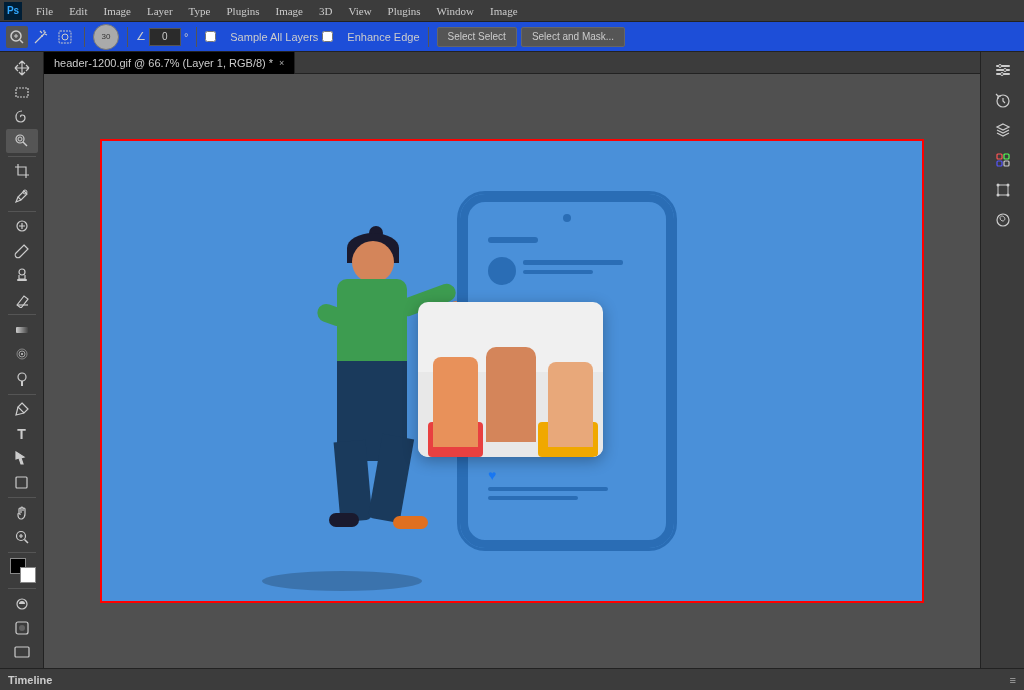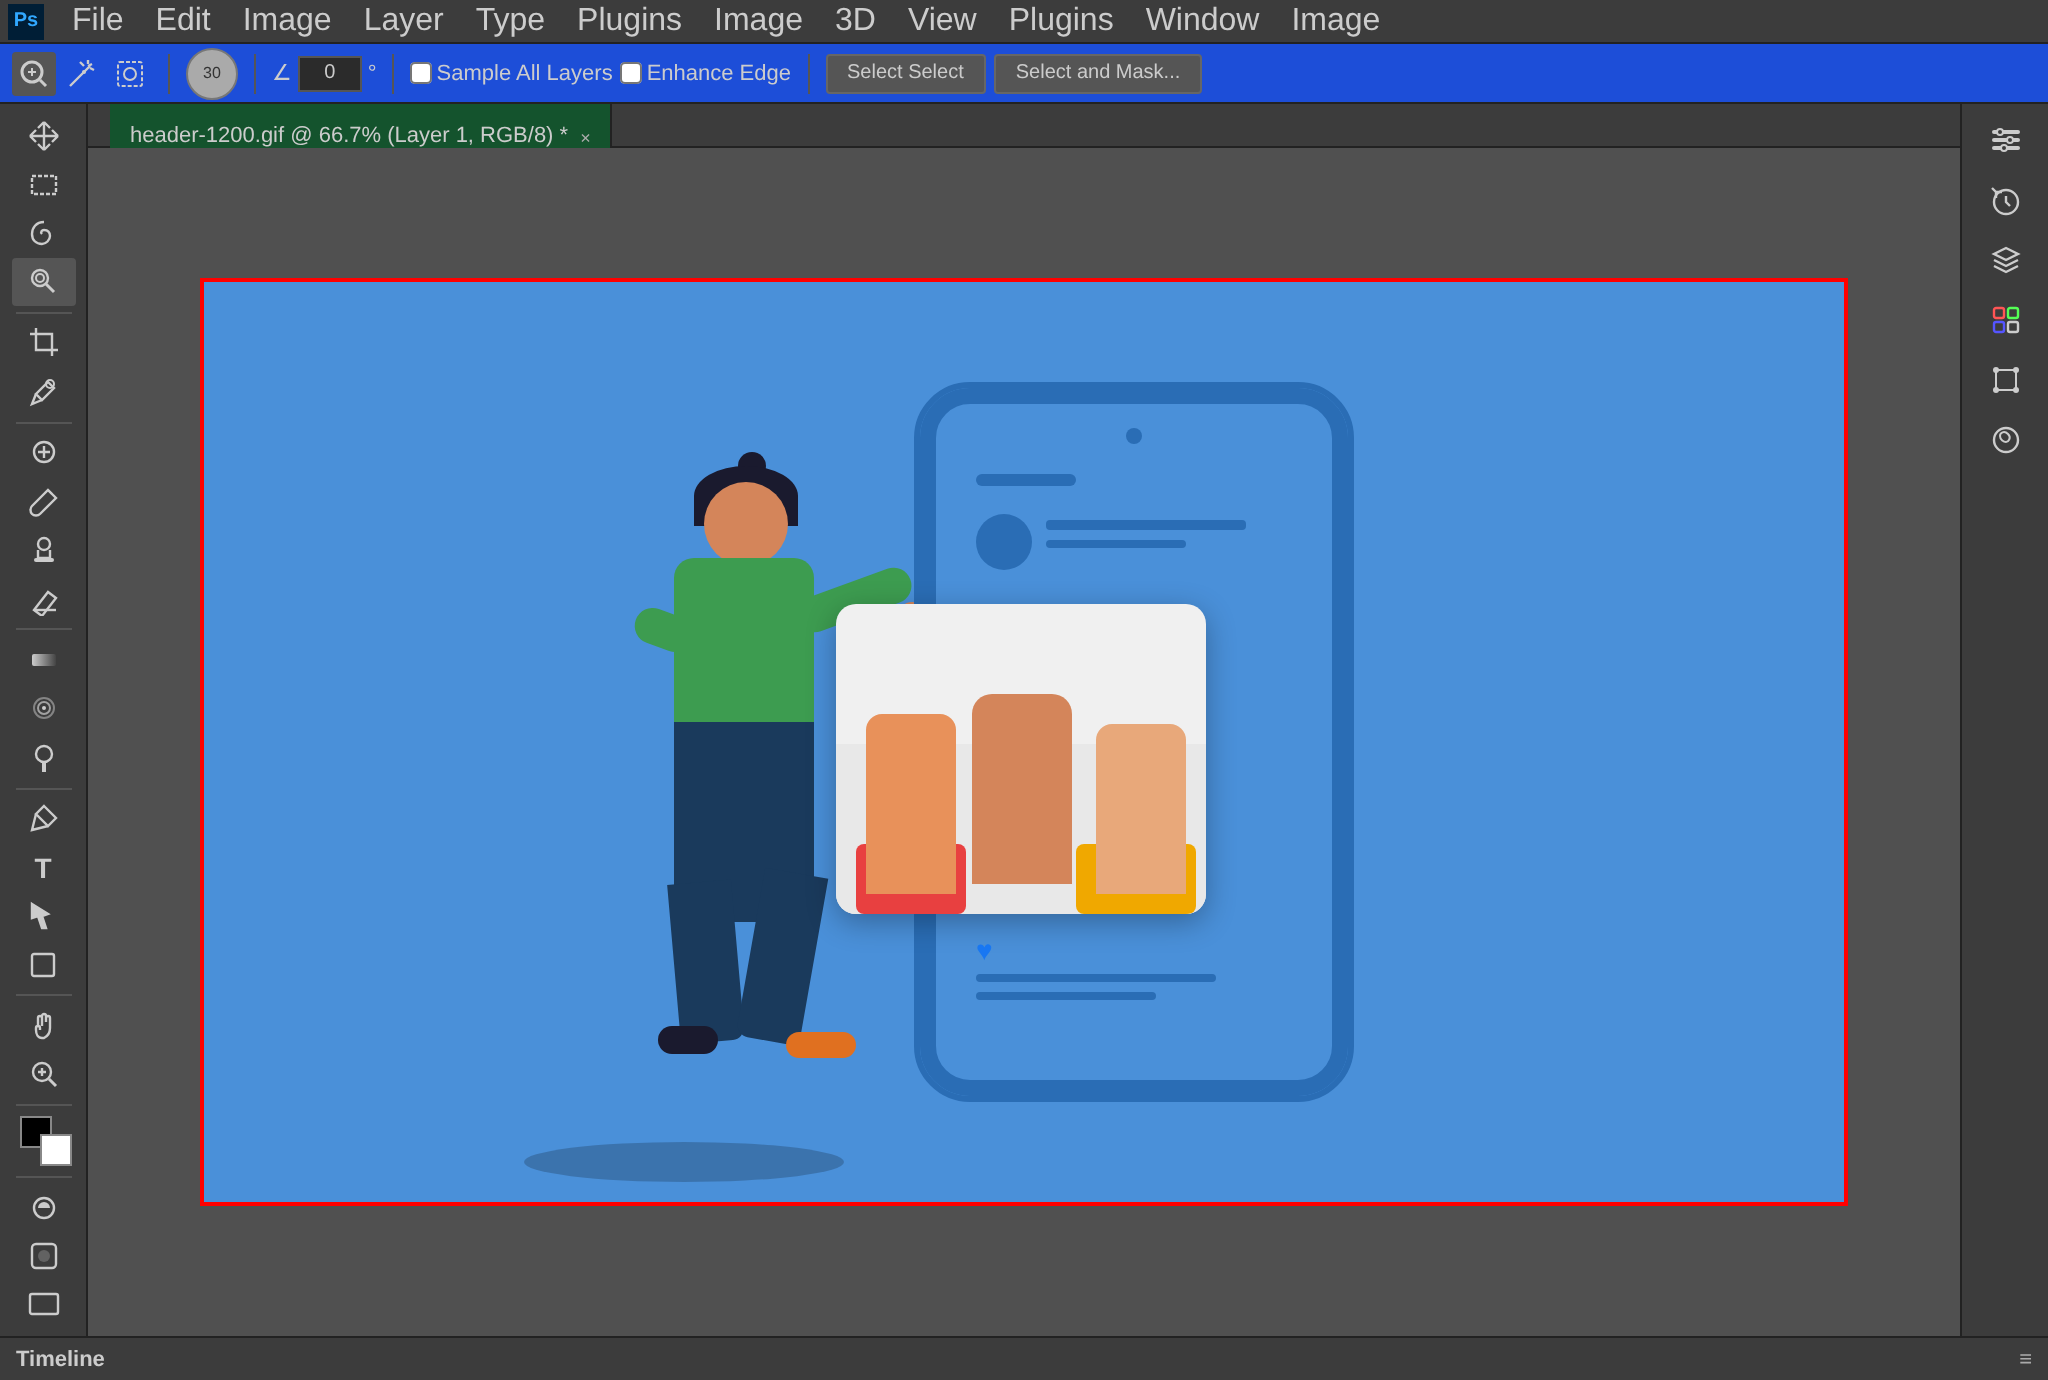--- a/index.html
+++ b/index.html
@@ -26,8 +26,9 @@
     .menu-item {
       padding: 2px 8px;
       color: #ccc;
-      font-size: 16px;
+      font-size: 11px;
       cursor: pointer;
+      font-family: Liberation Serif, serif;
     }
     .ps-logo {
       width: 18px;

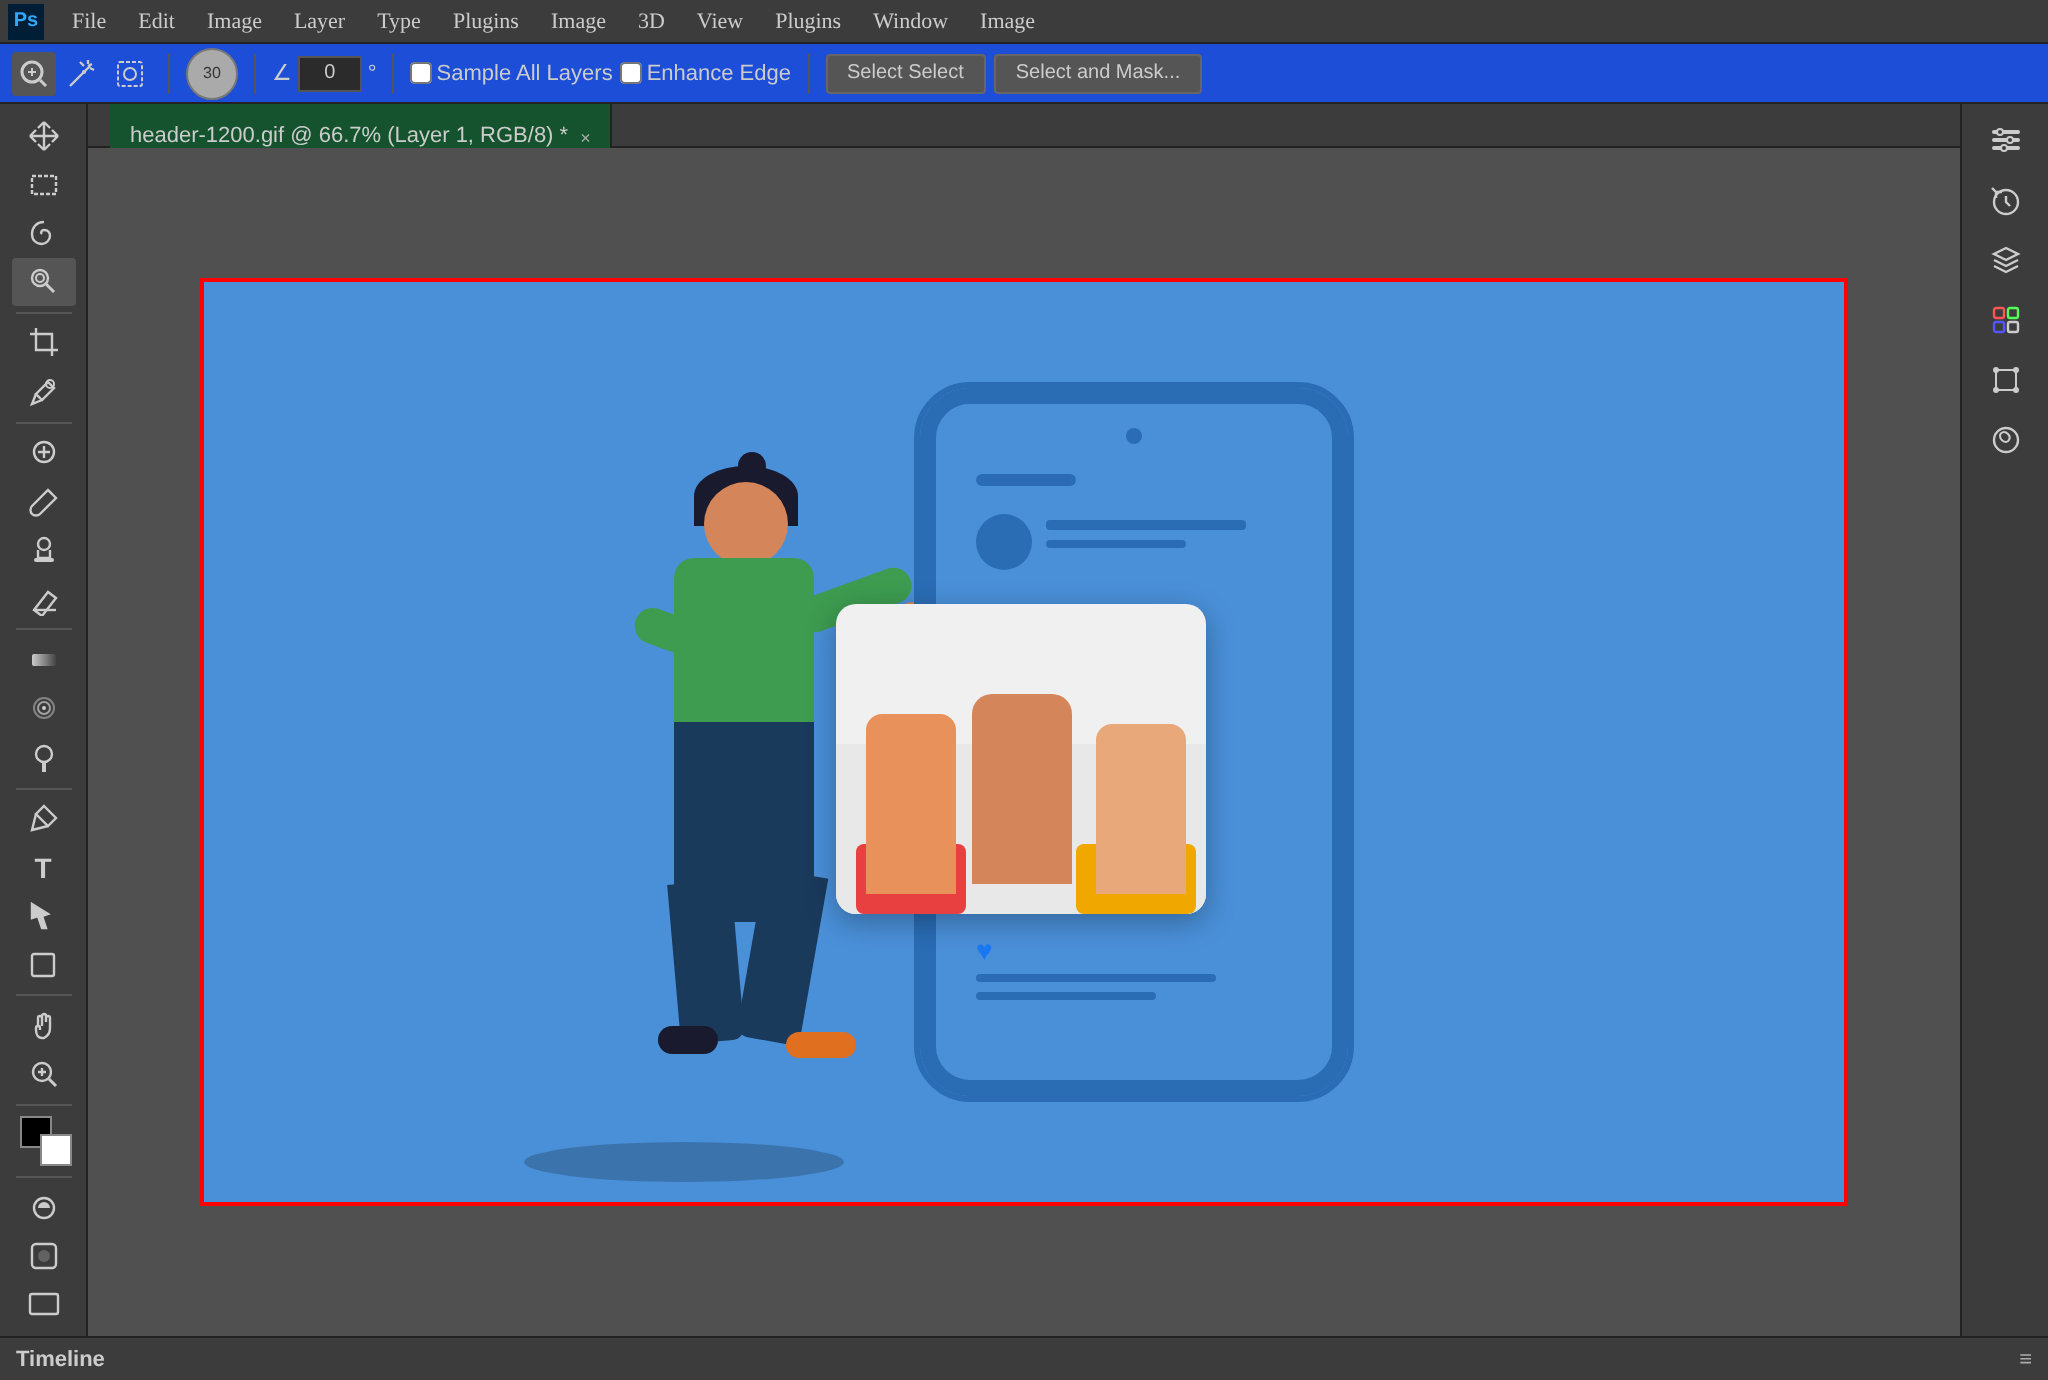--- a/index.html
+++ b/index.html
@@ -114,7 +114,7 @@
     .checkbox-label {
       display: flex;
       align-items: center;
-      gap: 2px;
+      gap: 14px;
       font-size: 11px;
       color: #ccc;
       cursor: pointer;

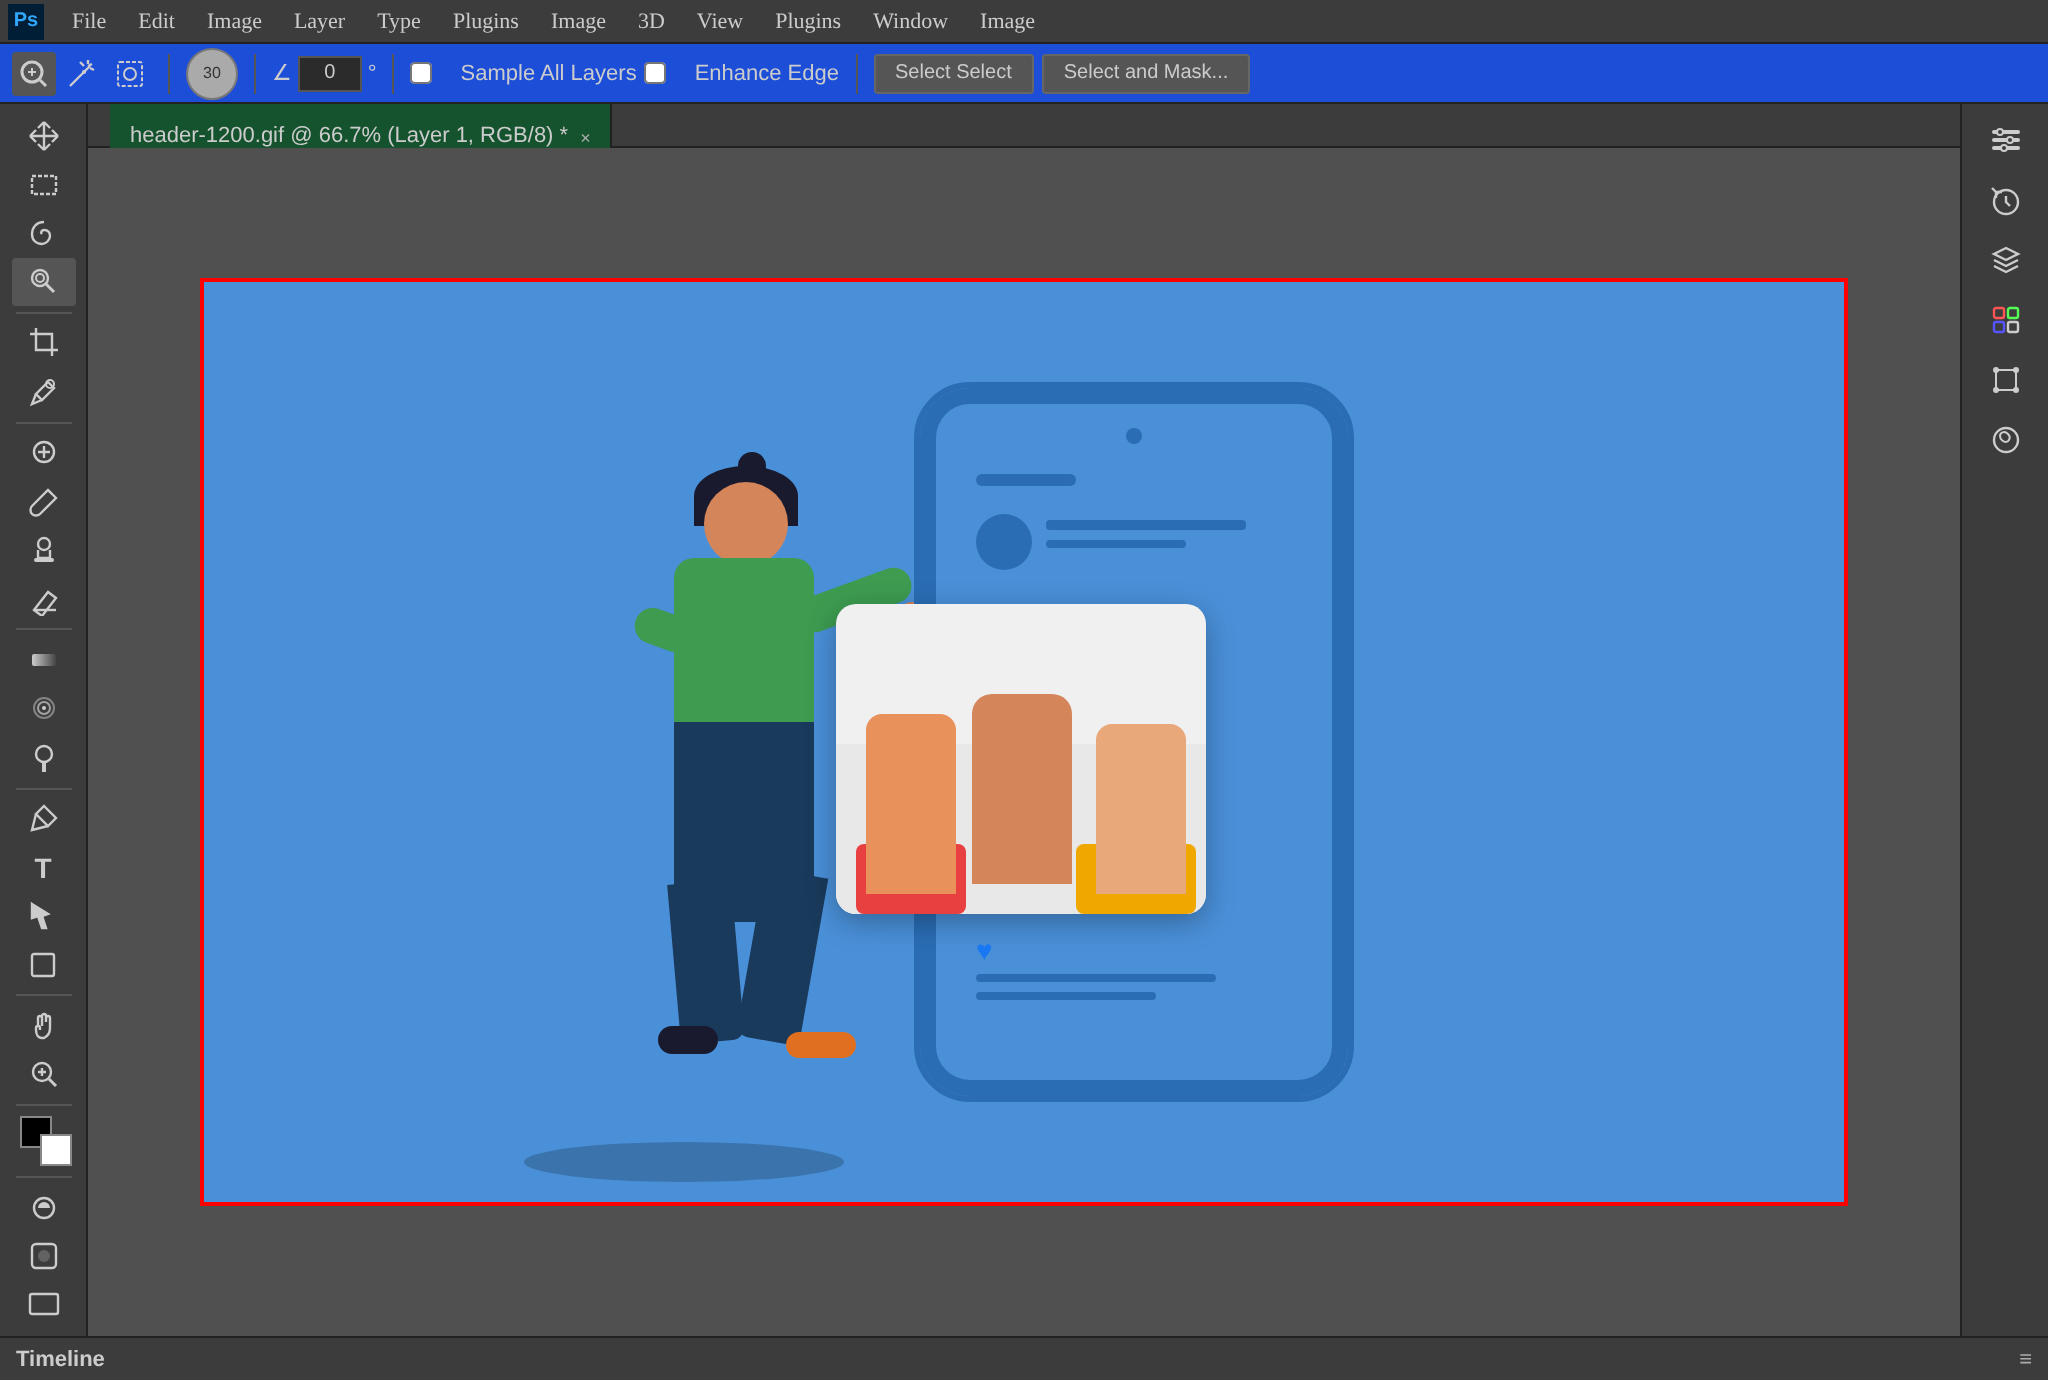--- a/index.html
+++ b/index.html
@@ -219,15 +219,14 @@
     .tab-item {
       height: 22px;
       padding: 0 10px;
-      background: #14532d;
+      background: #000000;
       border-right: 1px solid #222;
       display: flex;
-      align-items: flex-end;
+      align-items: center;
       gap: 6px;
       font-size: 11px;
       color: #ccc;
       cursor: pointer;
-      margin-left: 11px;
     }
     .tab-close {
       font-size: 9px;

